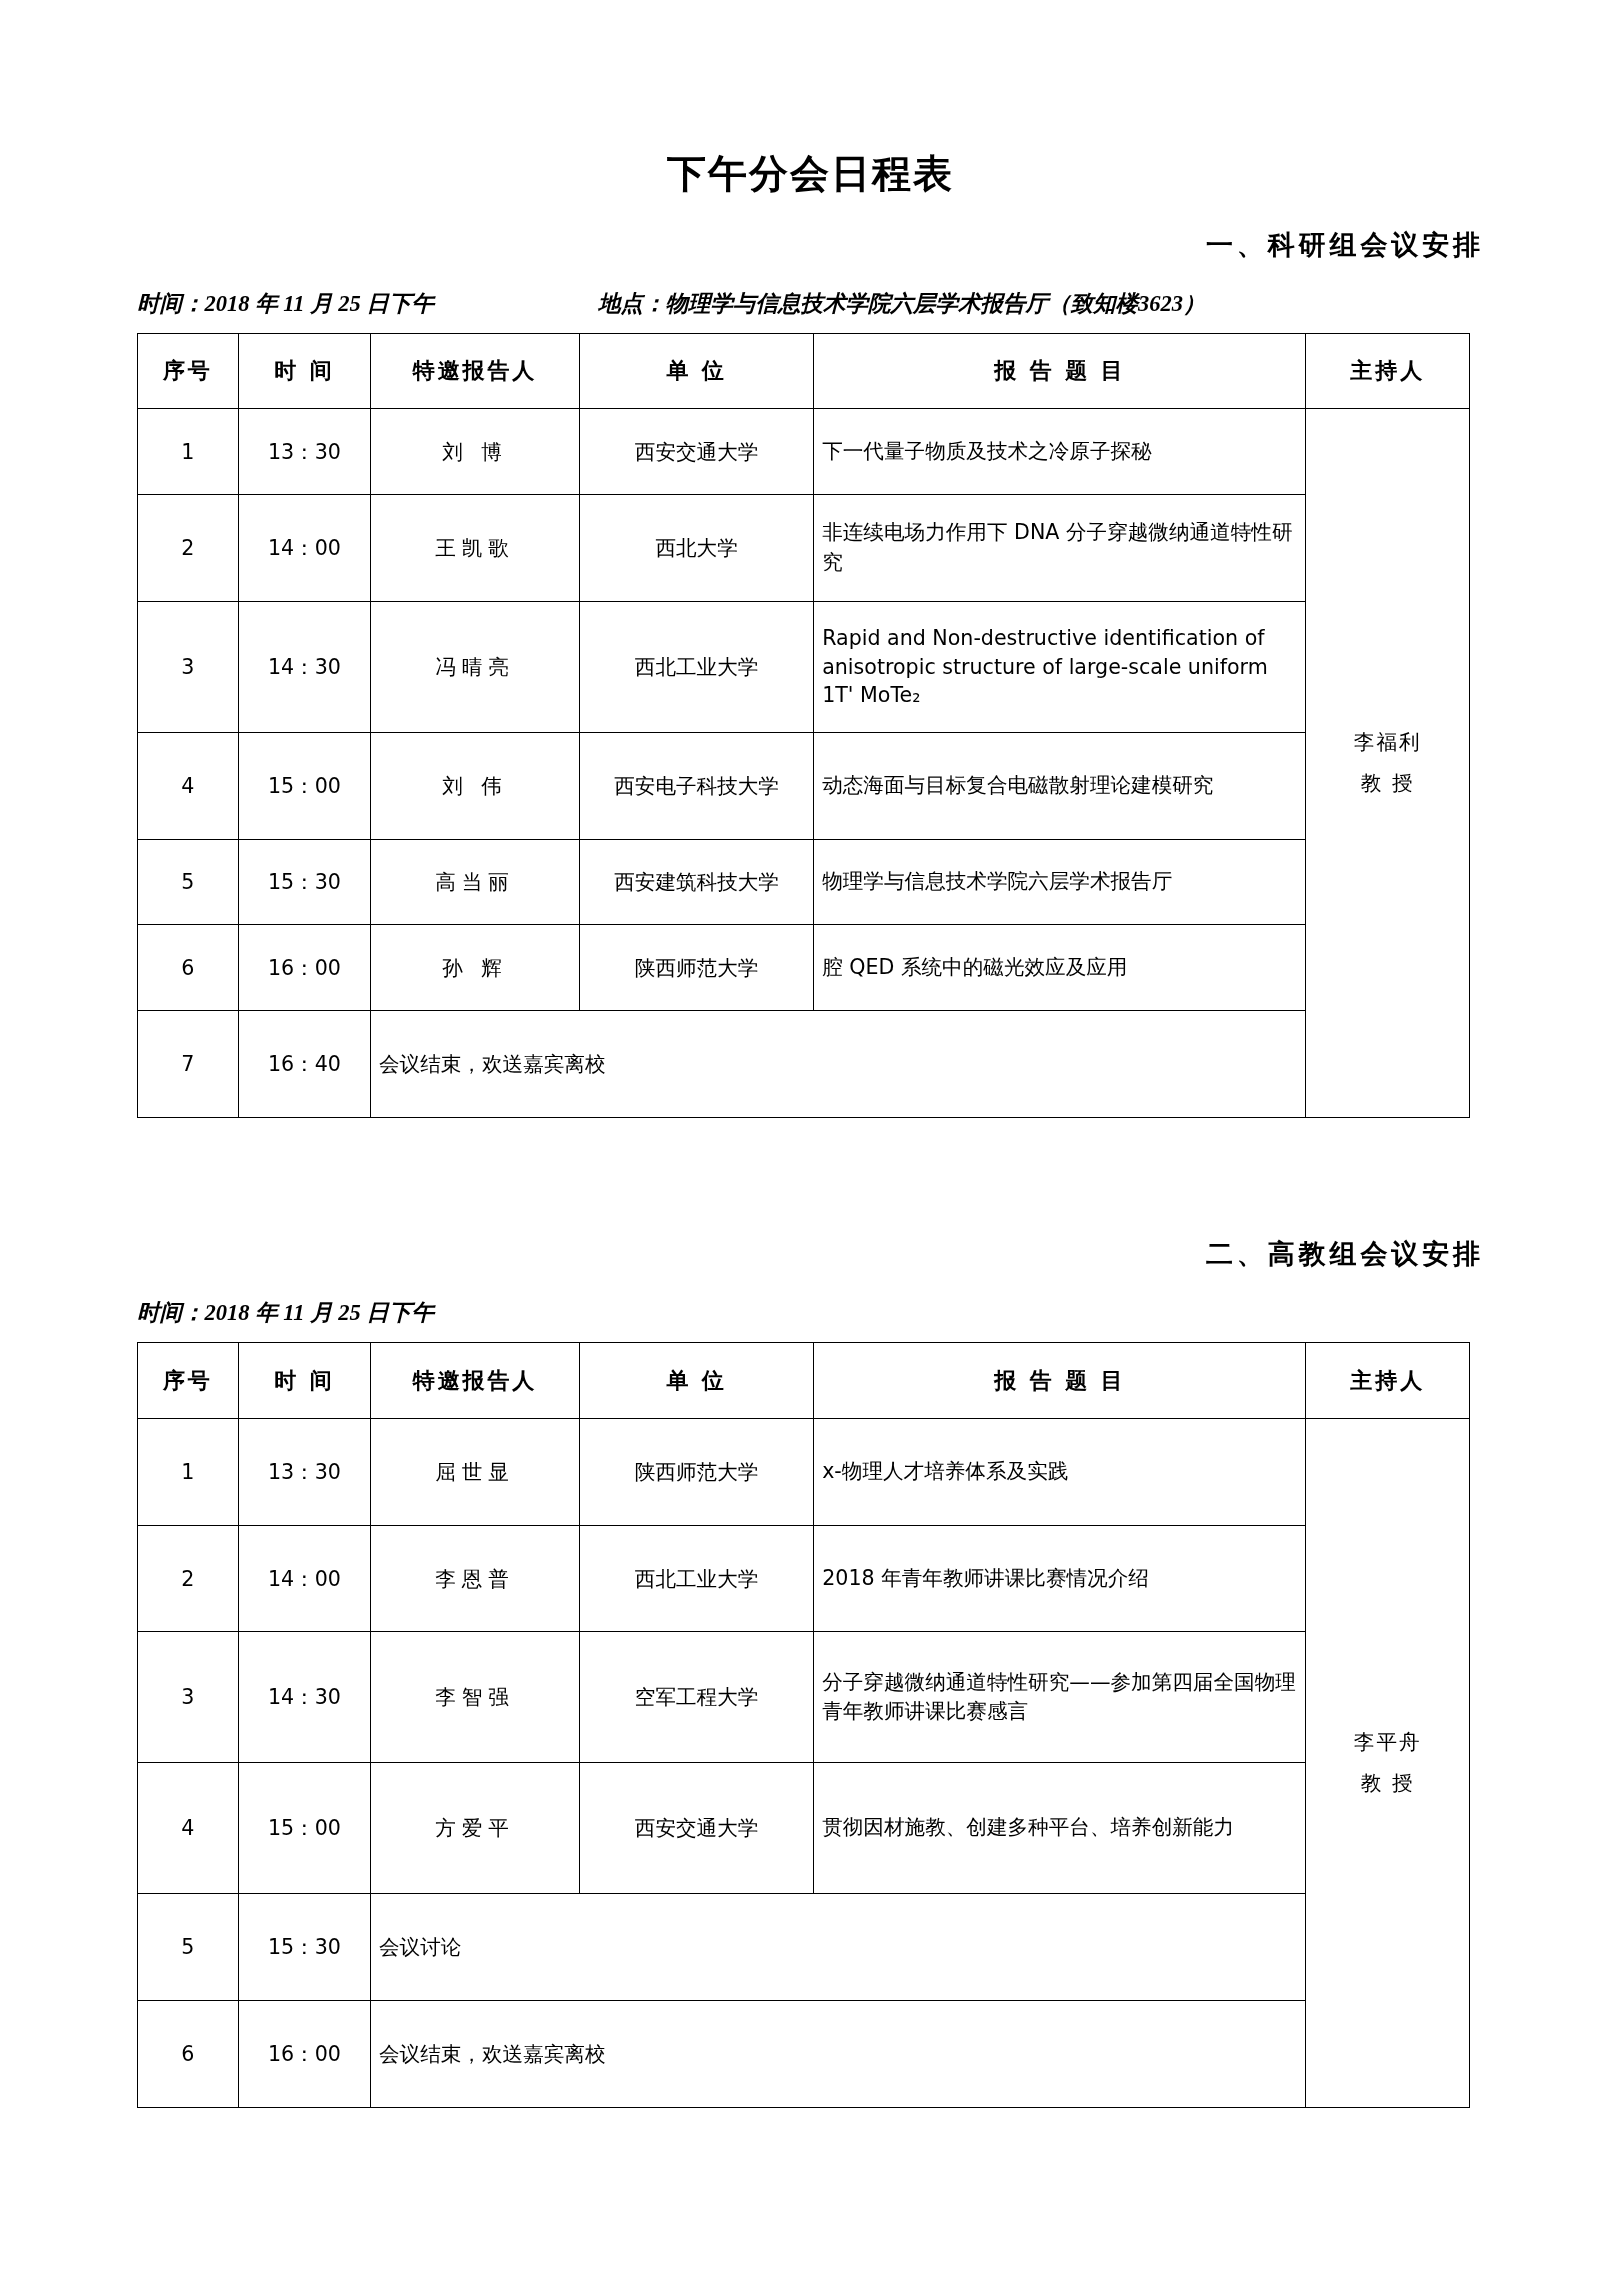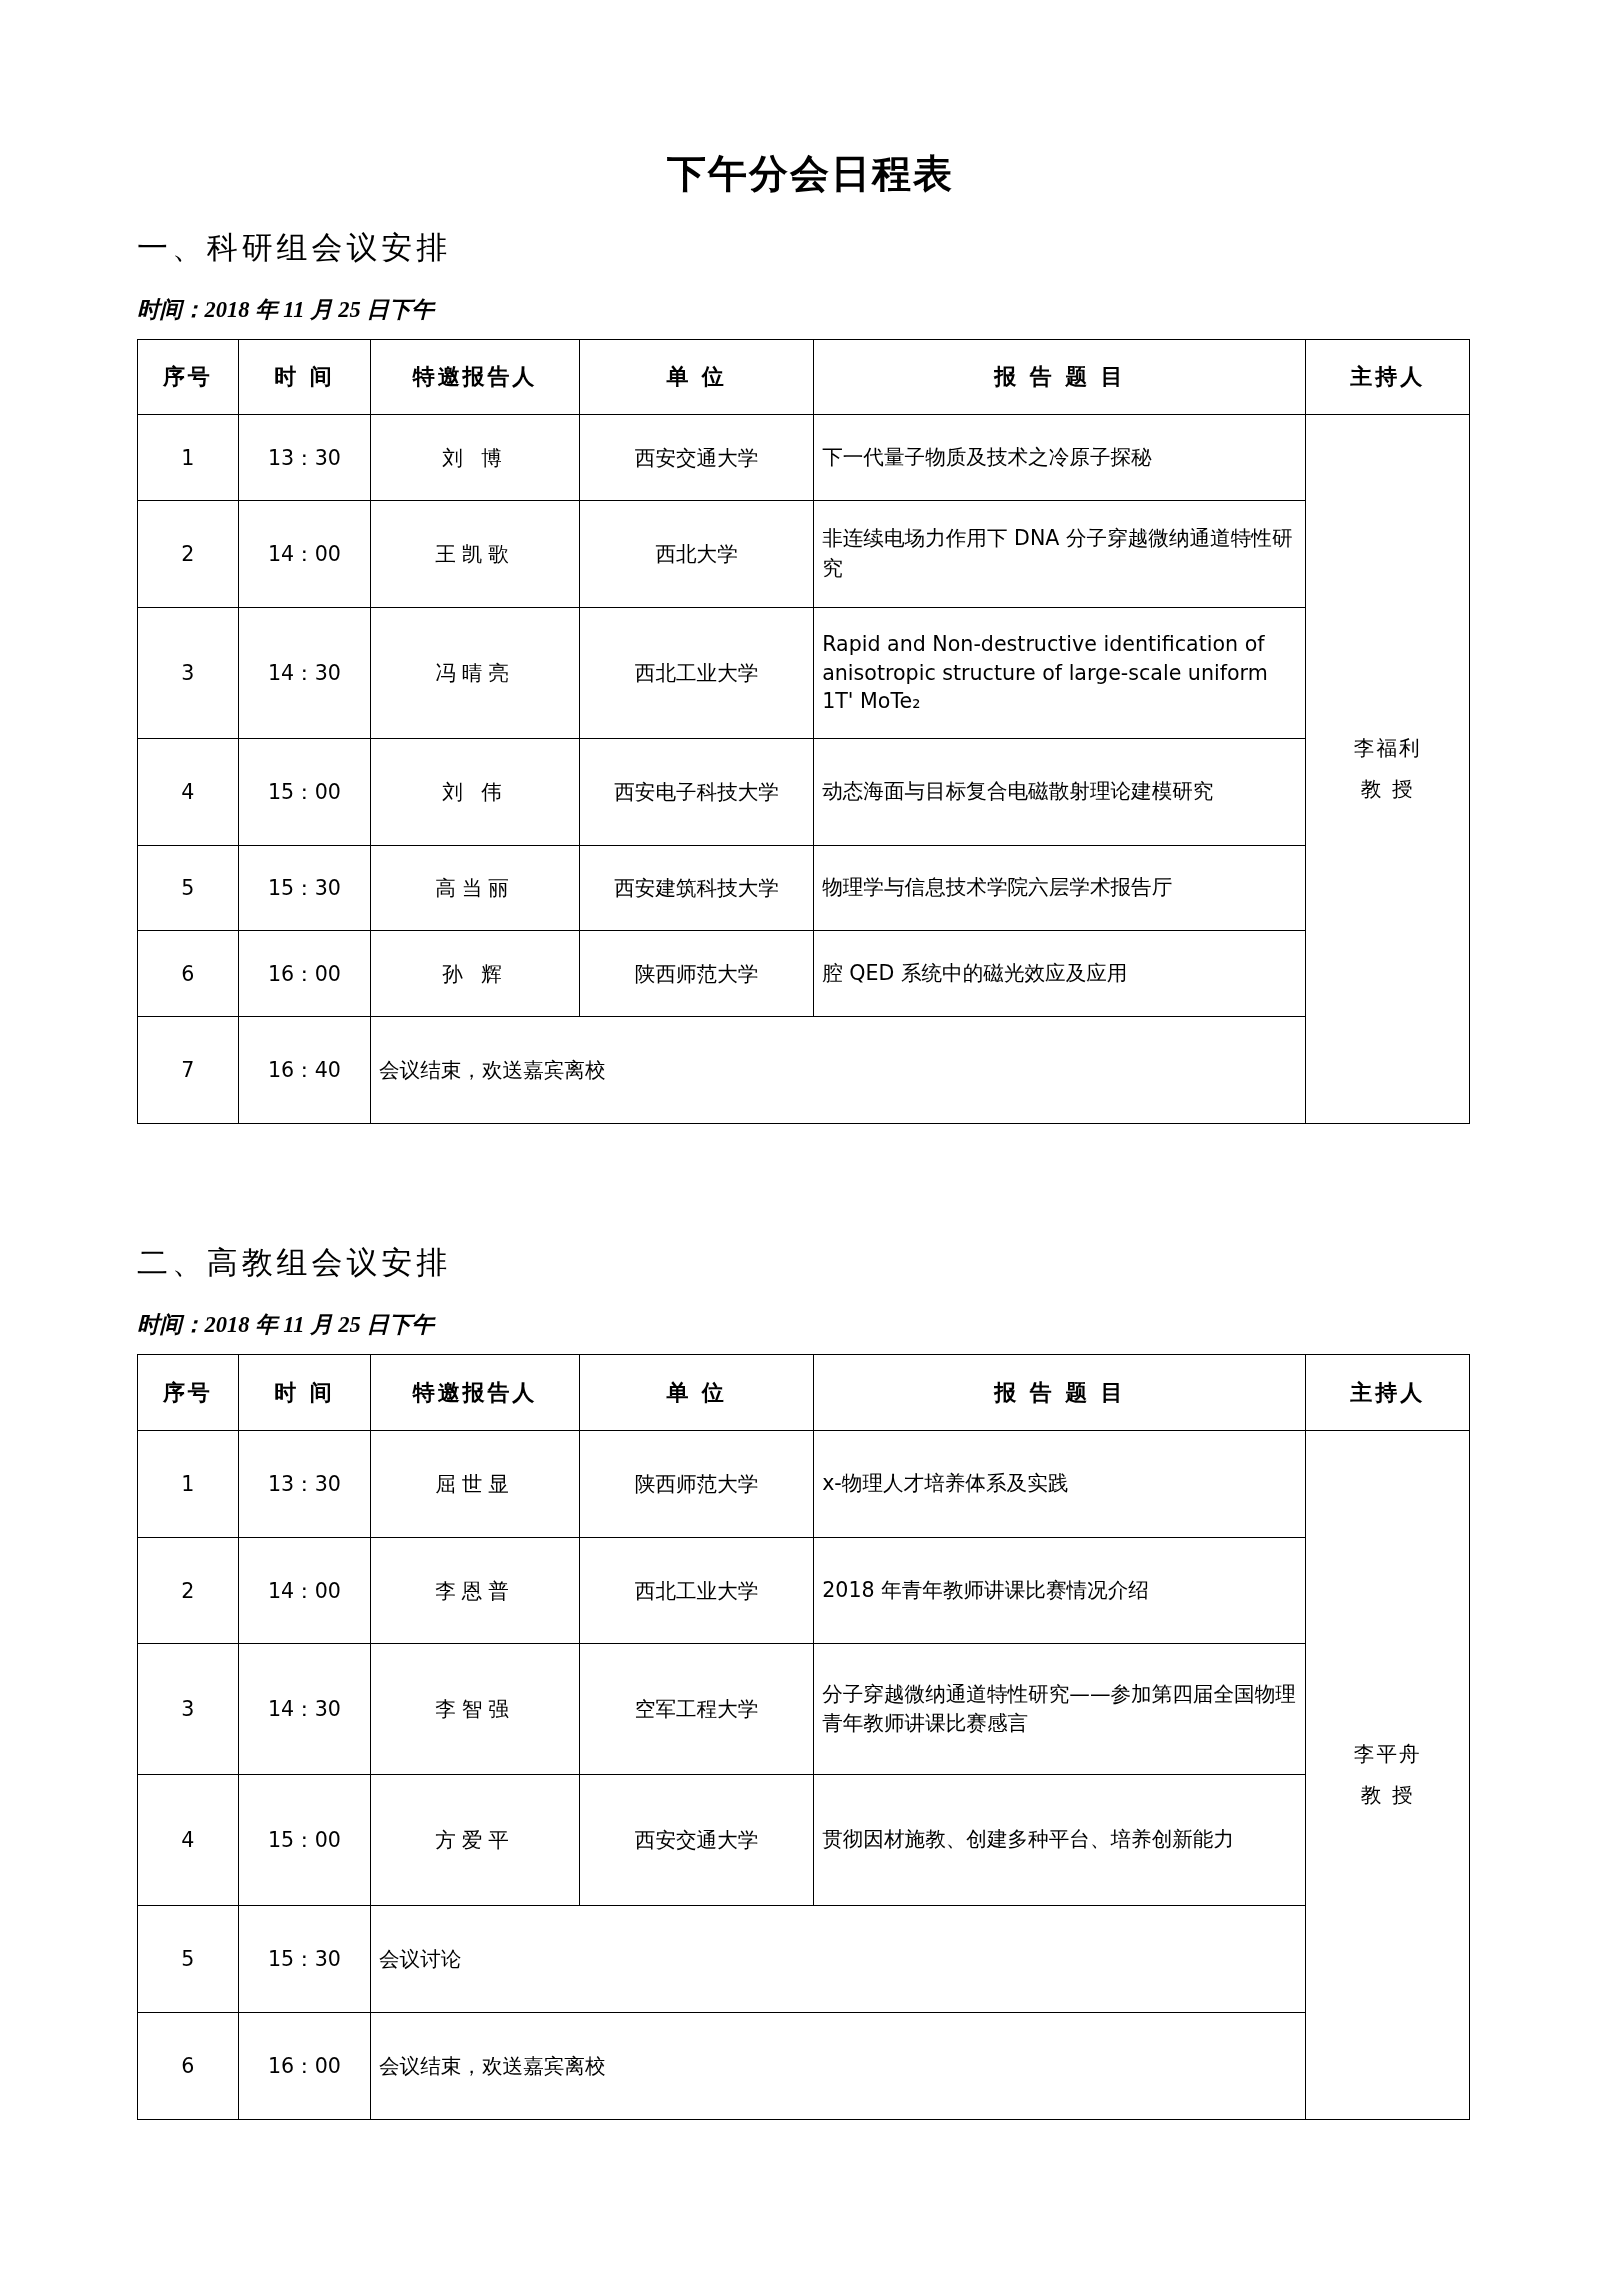--- a/index.html
+++ b/index.html
@@ -29,9 +29,9 @@
     font-family: "DejaVu Sans", "Liberation Sans", sans-serif;
   }
   .section-title {
-    text-align: left;
-    font-size: 31px;
-    font-weight: normal;
+    text-align: right;
+    font-size: 27px;
+    font-weight: bold;
     letter-spacing: 3.9px;
     margin: 0 0 25.5px 0;
     font-family: "DejaVu Sans", "Liberation Sans", sans-serif;

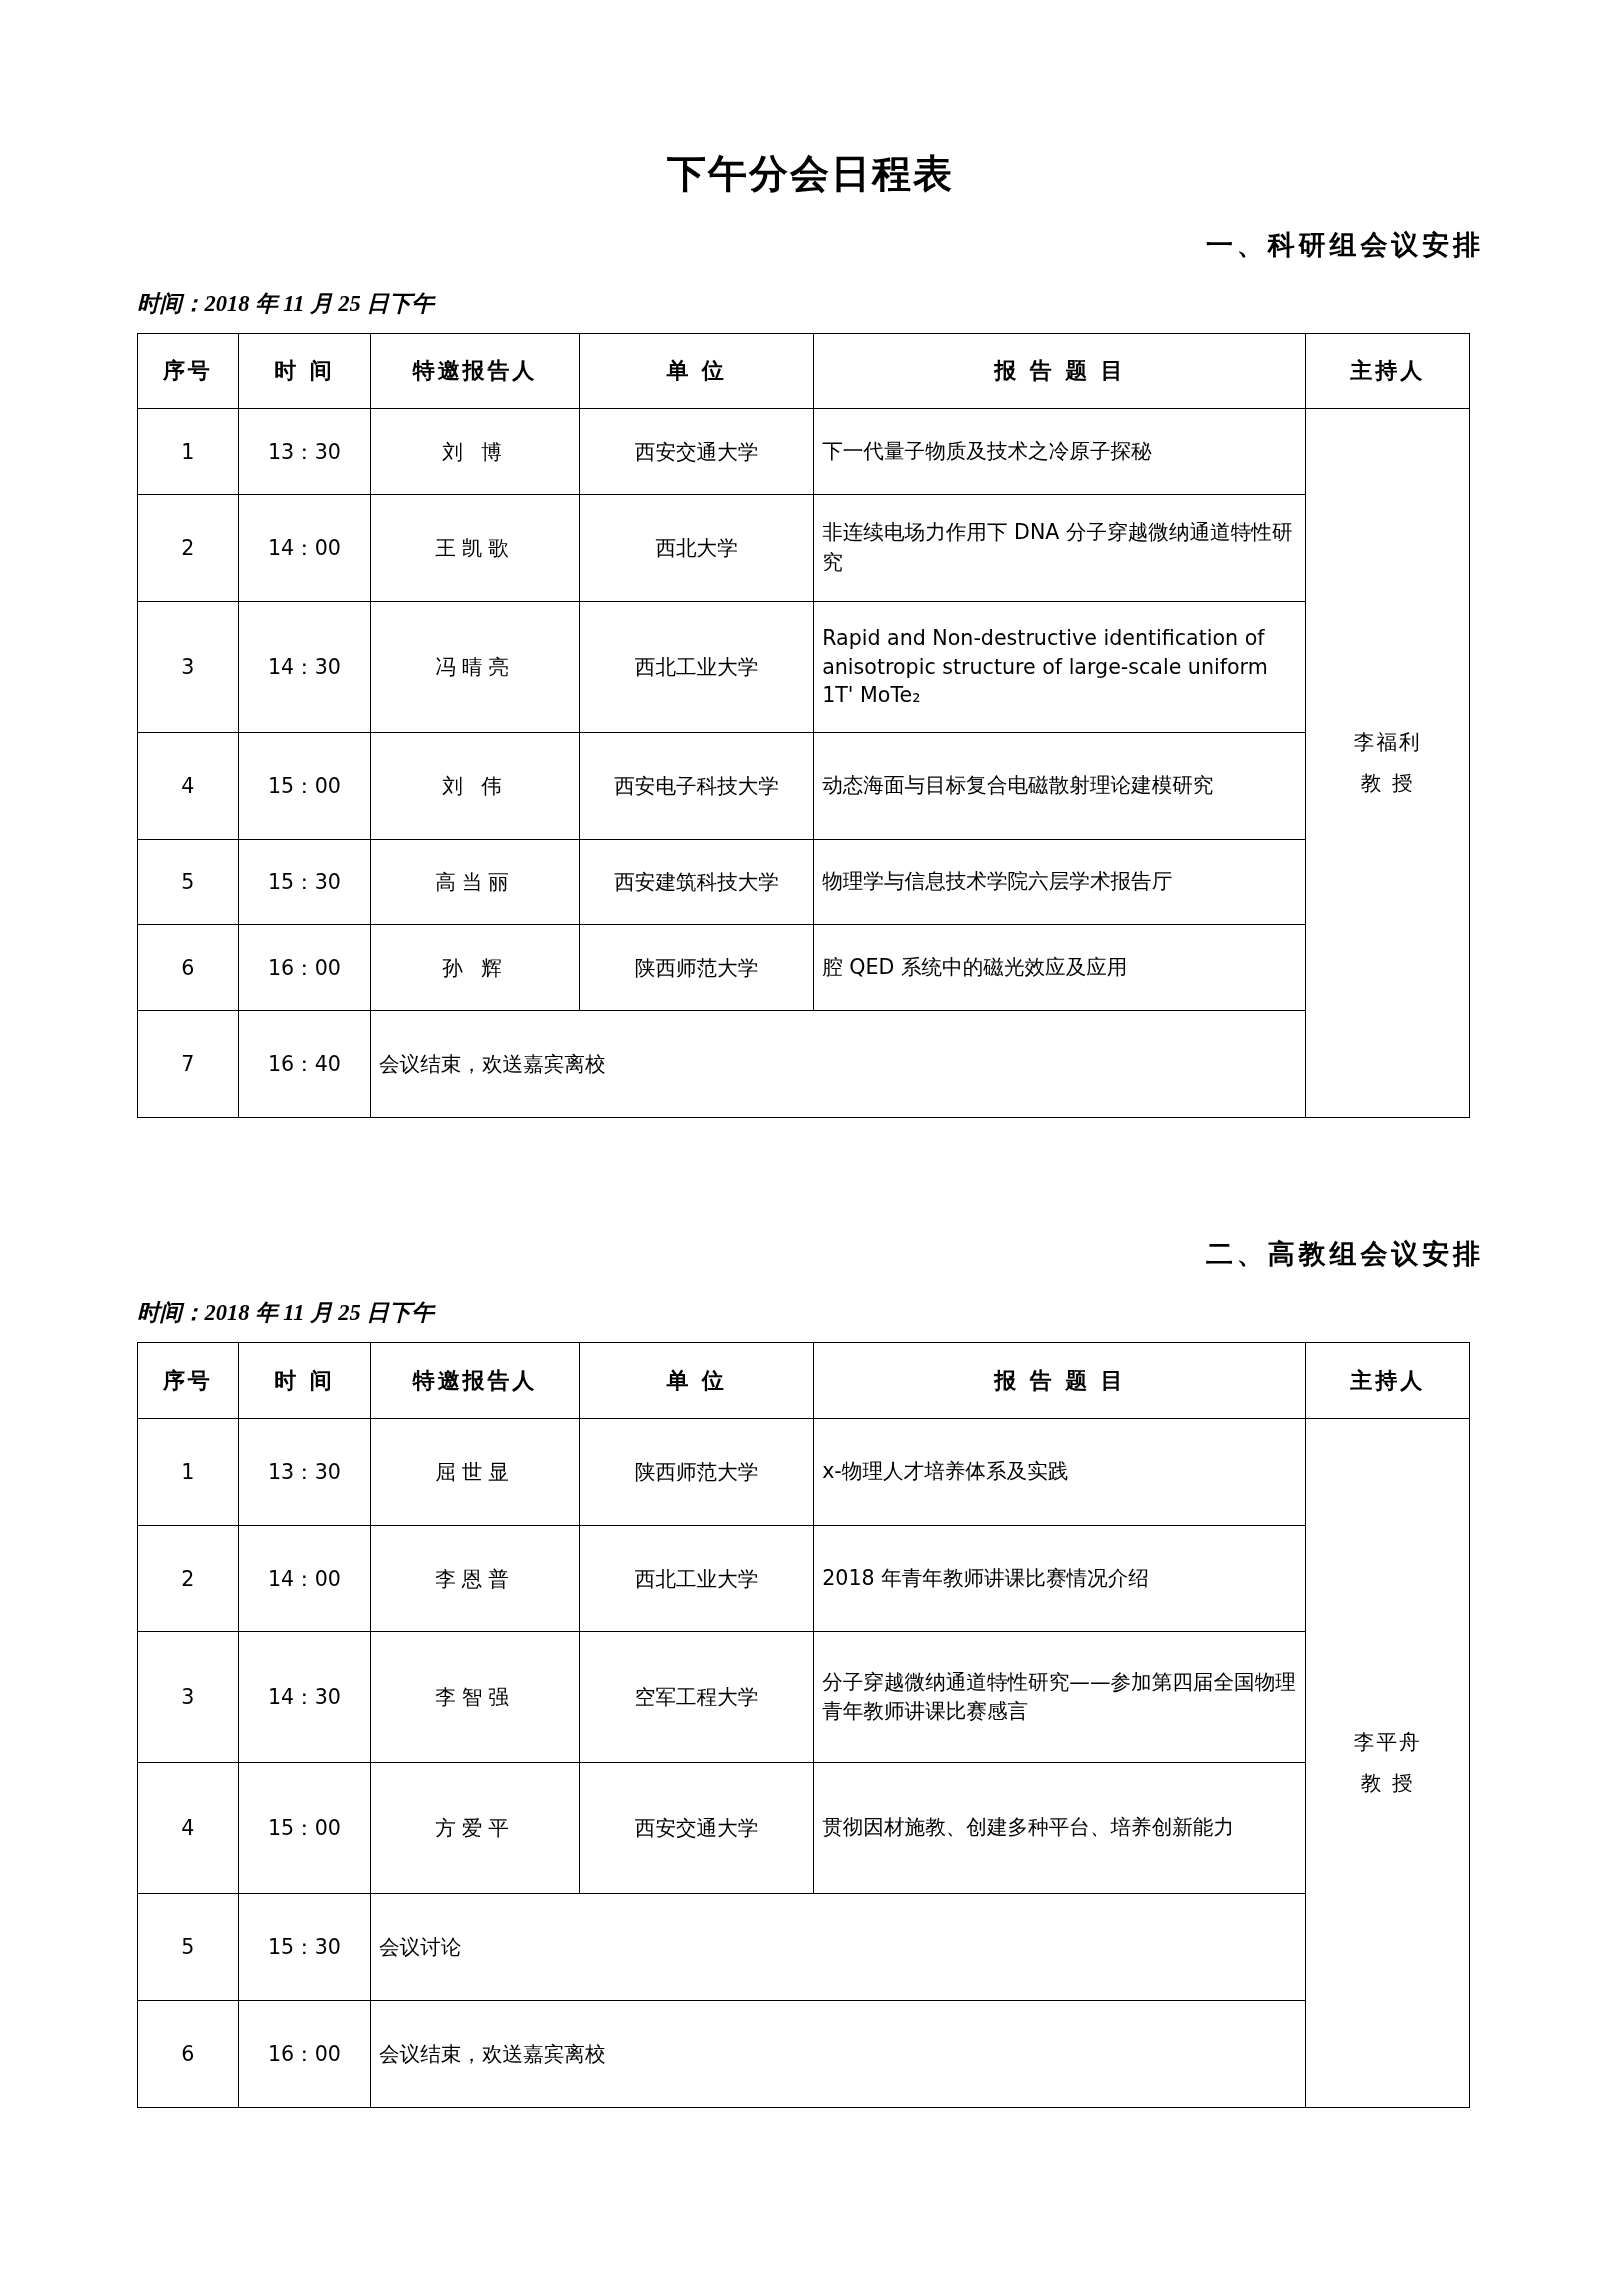--- a/index.html
+++ b/index.html
@@ -116,6 +116,7 @@
 
   <div class="meta-row">
     <div class="meta-time">时间：2018 年 11 月 25 日下午</div>
+    <div class="meta-place">地点：物理学与信息技术学院六层学术报告厅（致知楼3623）</div>
   </div>
 
   <table class="schedule">

